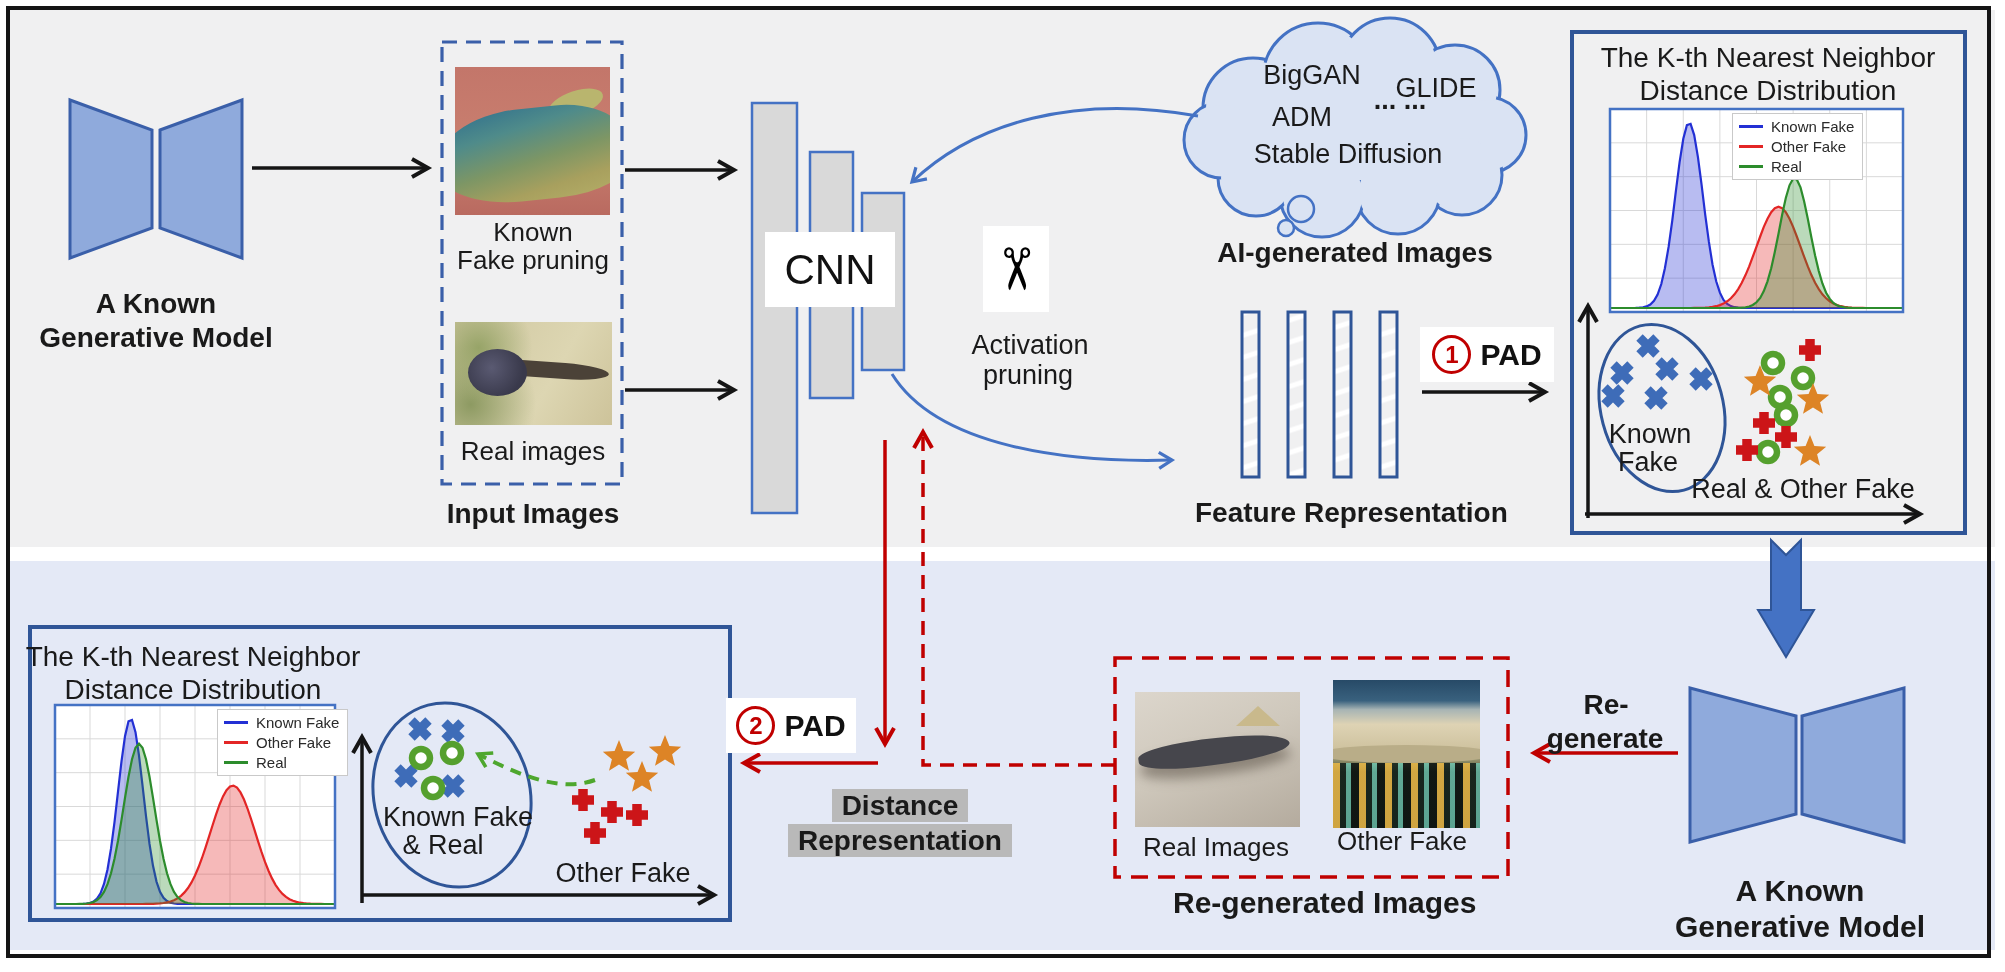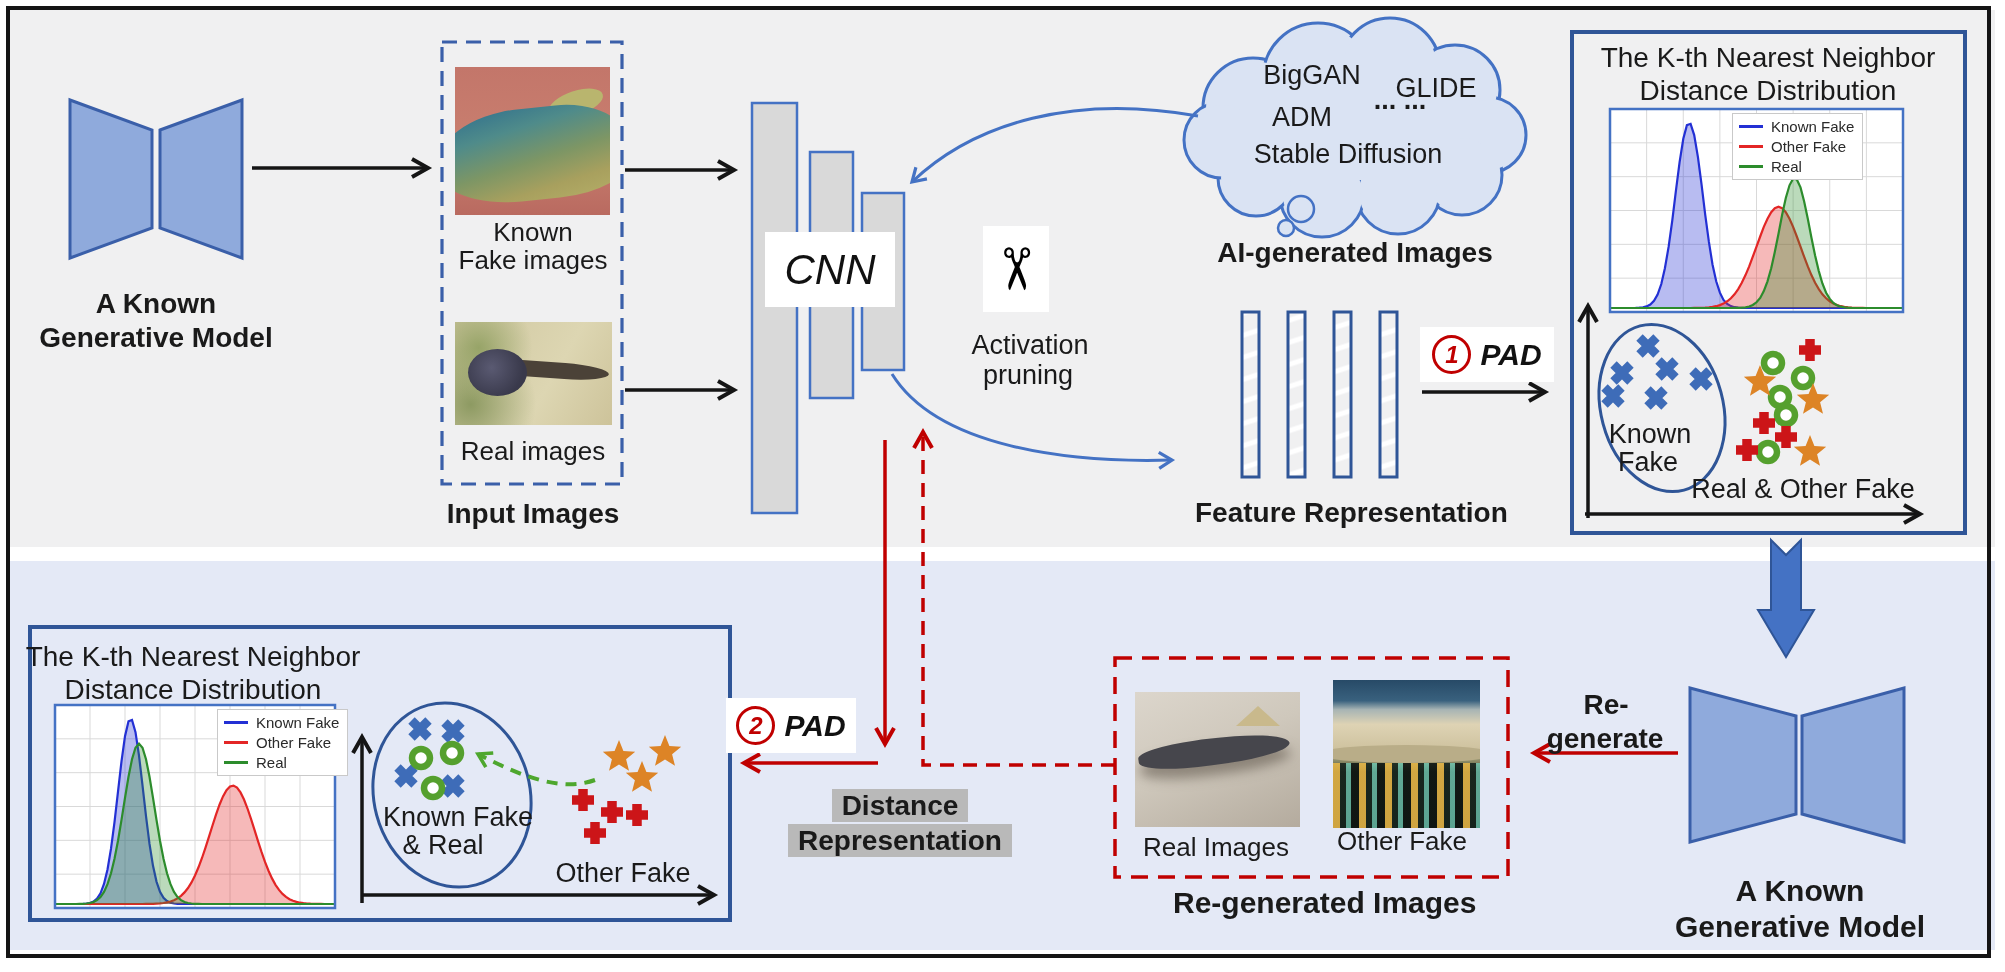--- a/index.html
+++ b/index.html
@@ -251,7 +251,7 @@
   <div class="lbl b t28" style="left:26px;top:322px;width:260px;">Generative Model</div>
 
   <div class="lbl" style="left:453px;top:218px;width:160px;font-size:26px;">Known</div>
-  <div class="lbl" style="left:453px;top:246px;width:160px;font-size:26px;">Fake images</div>
+  <div class="lbl" style="left:453px;top:246px;width:160px;font-size:26px;">Fake pruning</div>
   <div class="lbl" style="left:453px;top:437px;width:160px;font-size:26px;">Real images</div>
   <div class="lbl b t28" style="left:433px;top:498px;width:200px;">Input Images</div>
 

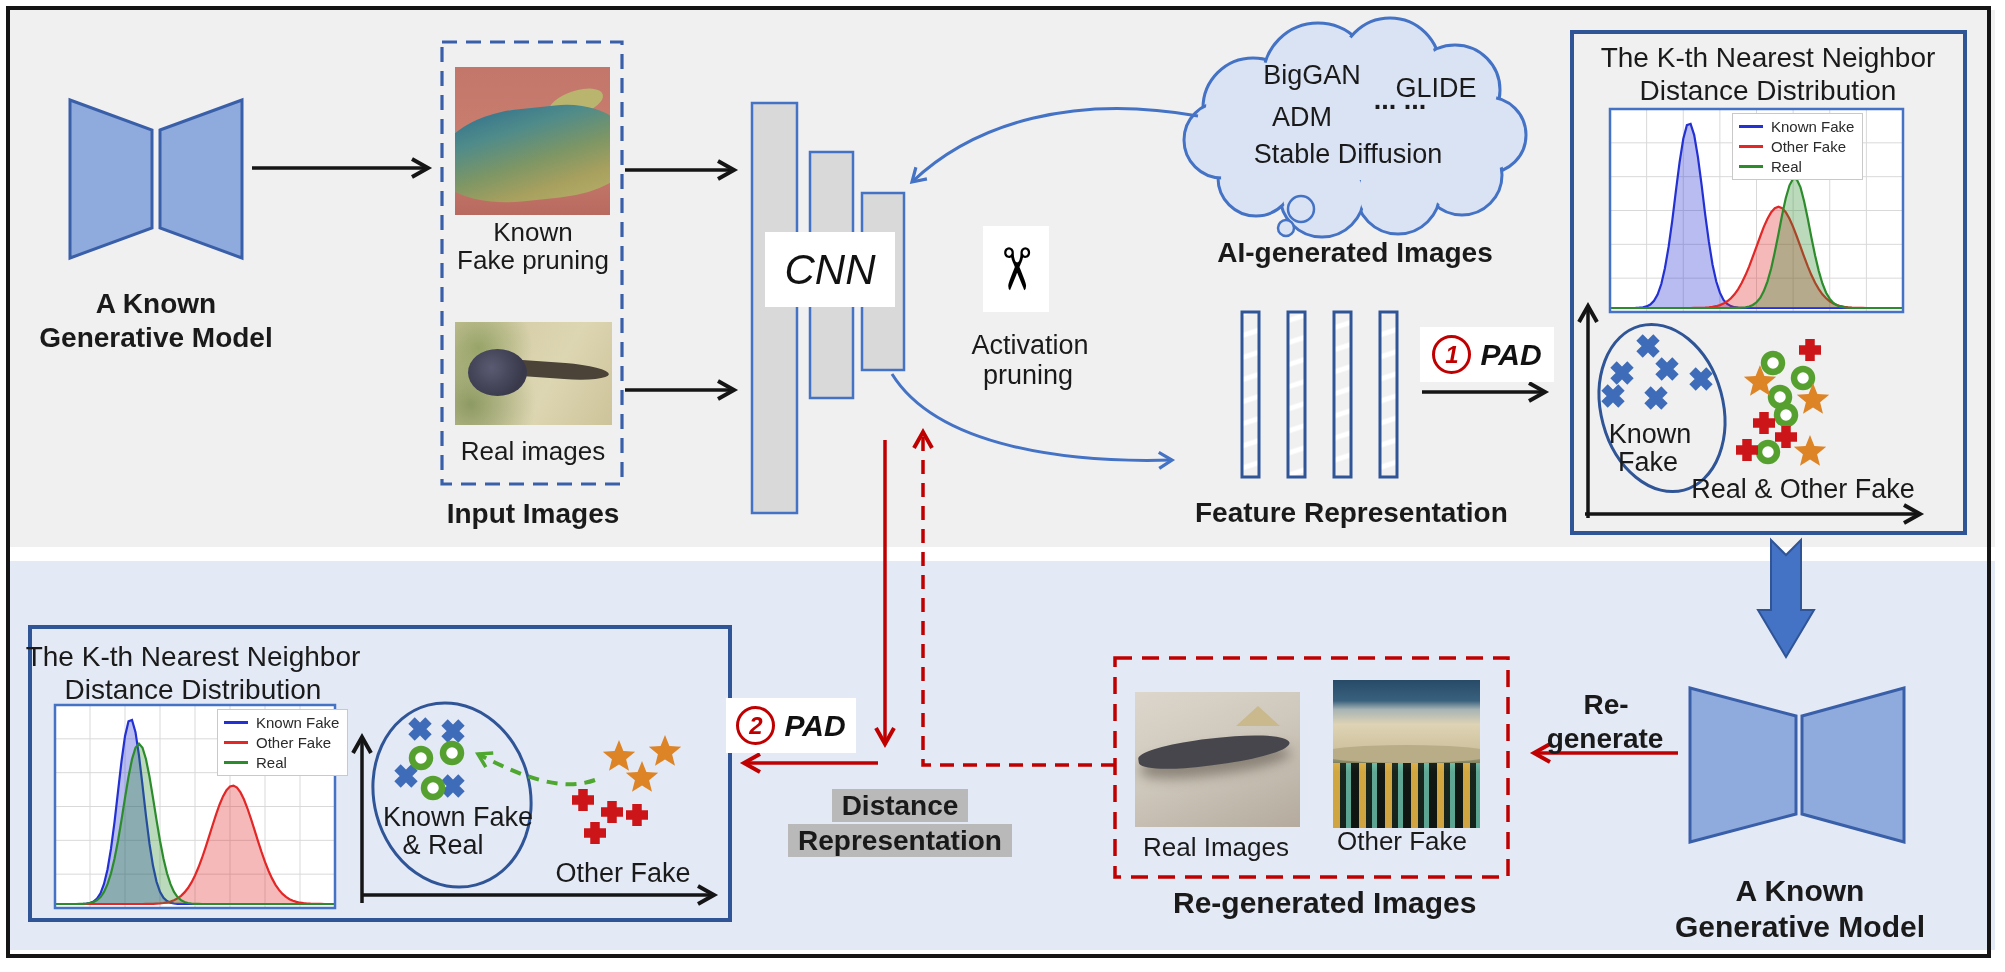--- a/index.html
+++ b/index.html
@@ -13,7 +13,7 @@
   .b{font-weight:bold;}
   .t28{font-size:28px;}
   .t30{font-size:30px;}
-  .whitebox{position:absolute;z-index:4;background:#fff;display:flex;align-items:center;justify-content:center;font-style:italic;}
+  .whitebox{position:absolute;z-index:4;background:#fff;display:flex;align-items:center;justify-content:center;}
   .cnn-box{left:765px;top:232px;width:130px;height:75px;font-size:42px;color:#111;}
   .scissors-box{left:983px;top:226px;width:66px;height:86px;}
   .scissors{font-family:"DejaVu Sans",sans-serif;font-size:58px;color:#000;transform:rotate(90deg);}

